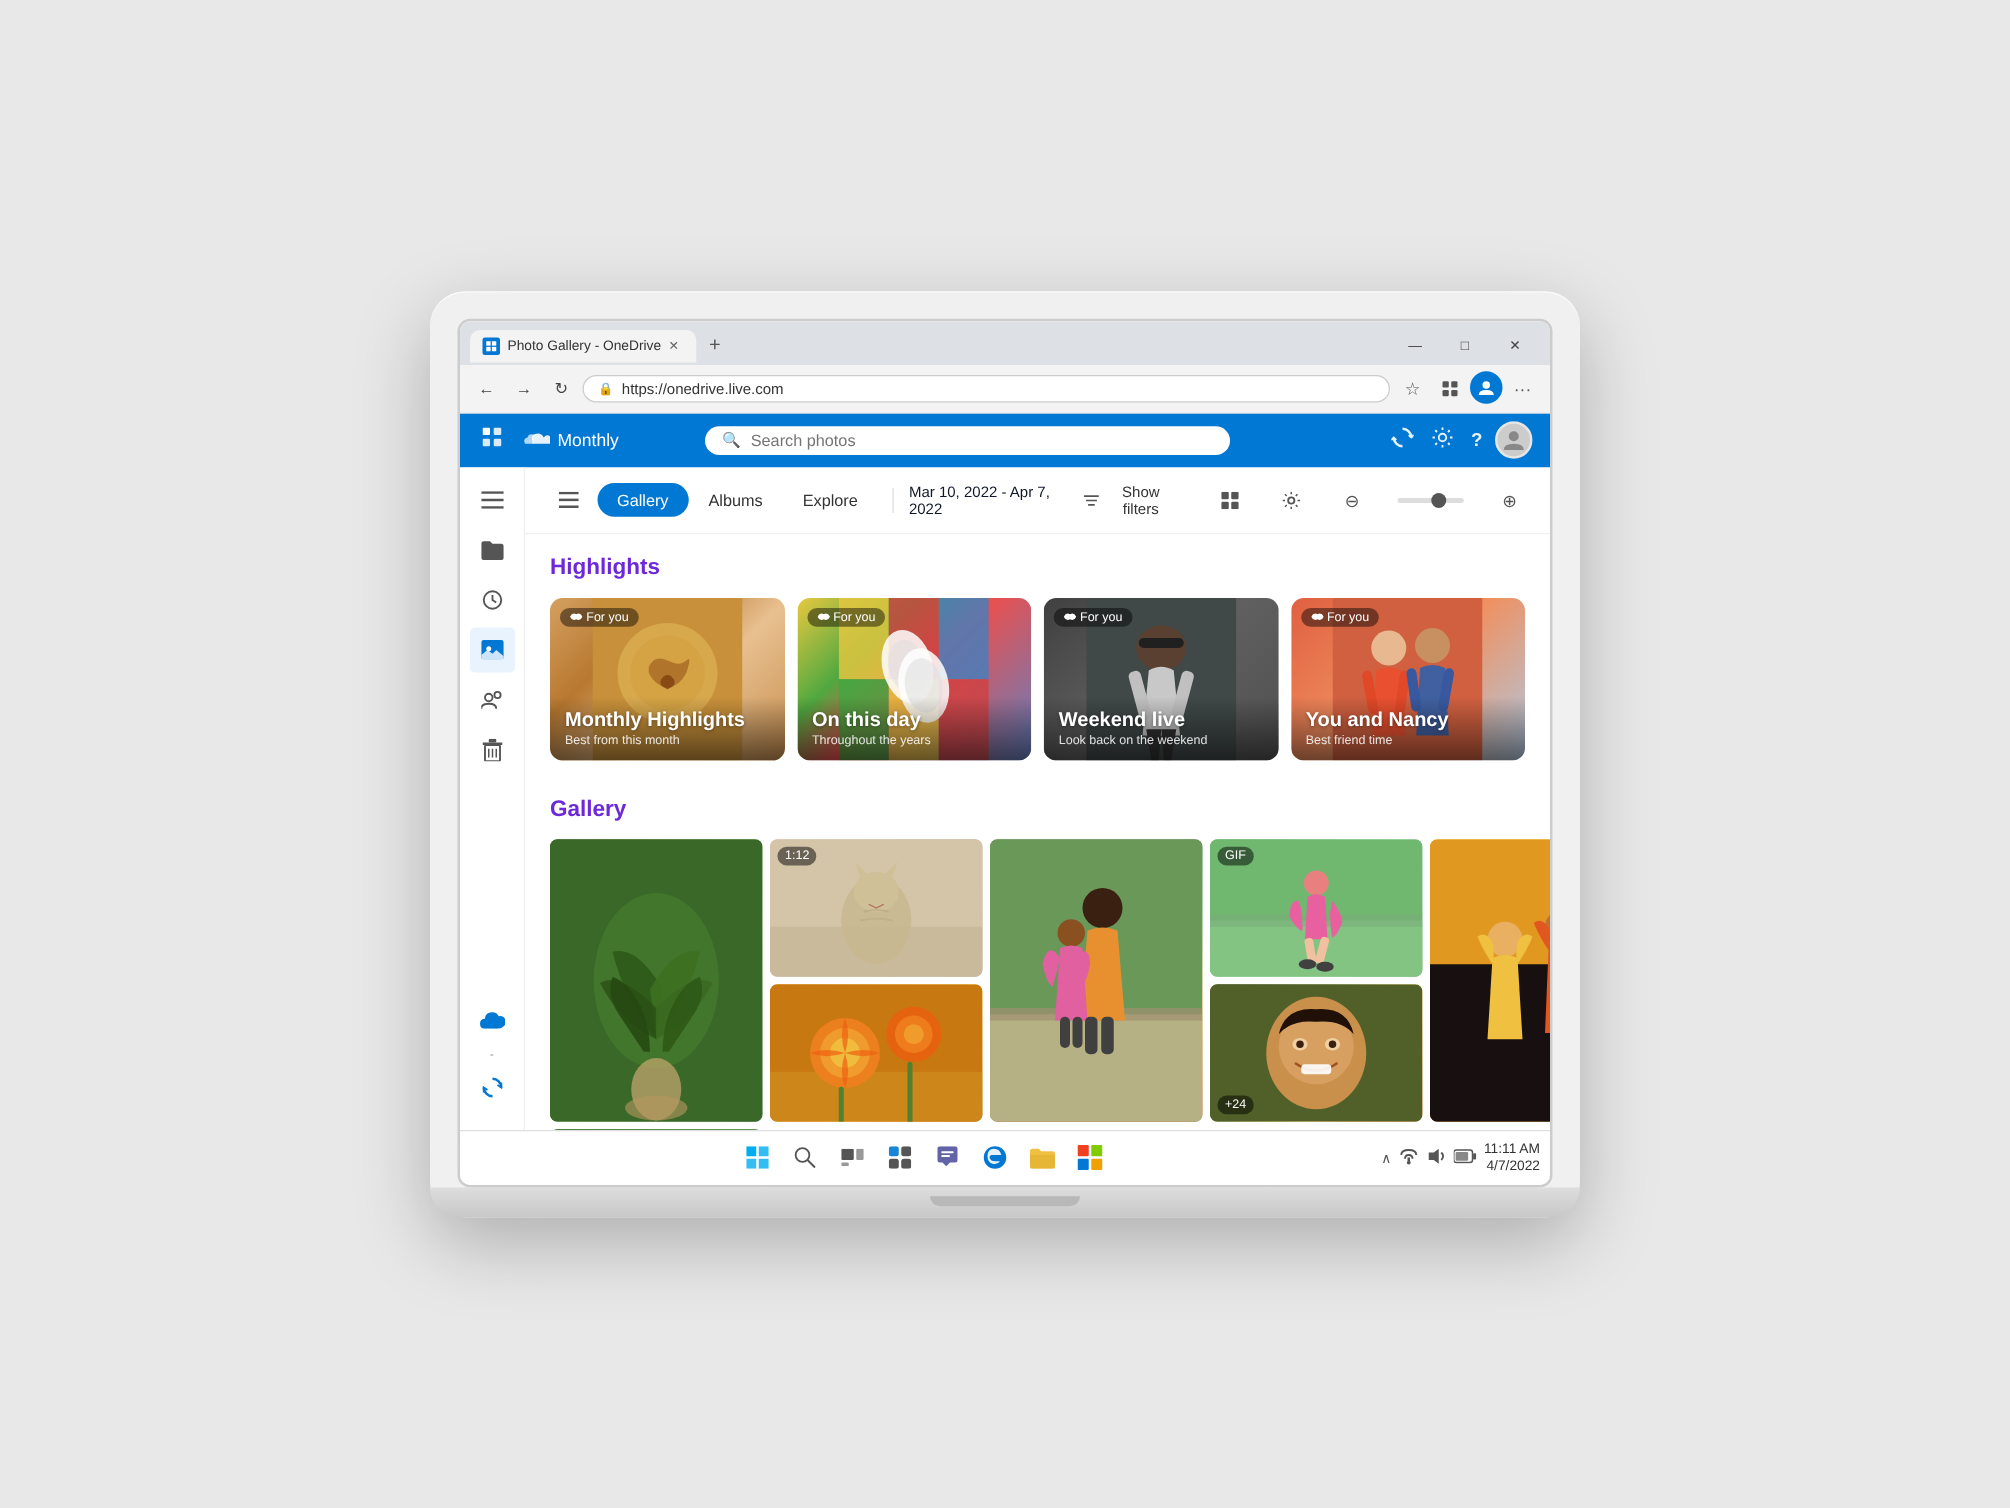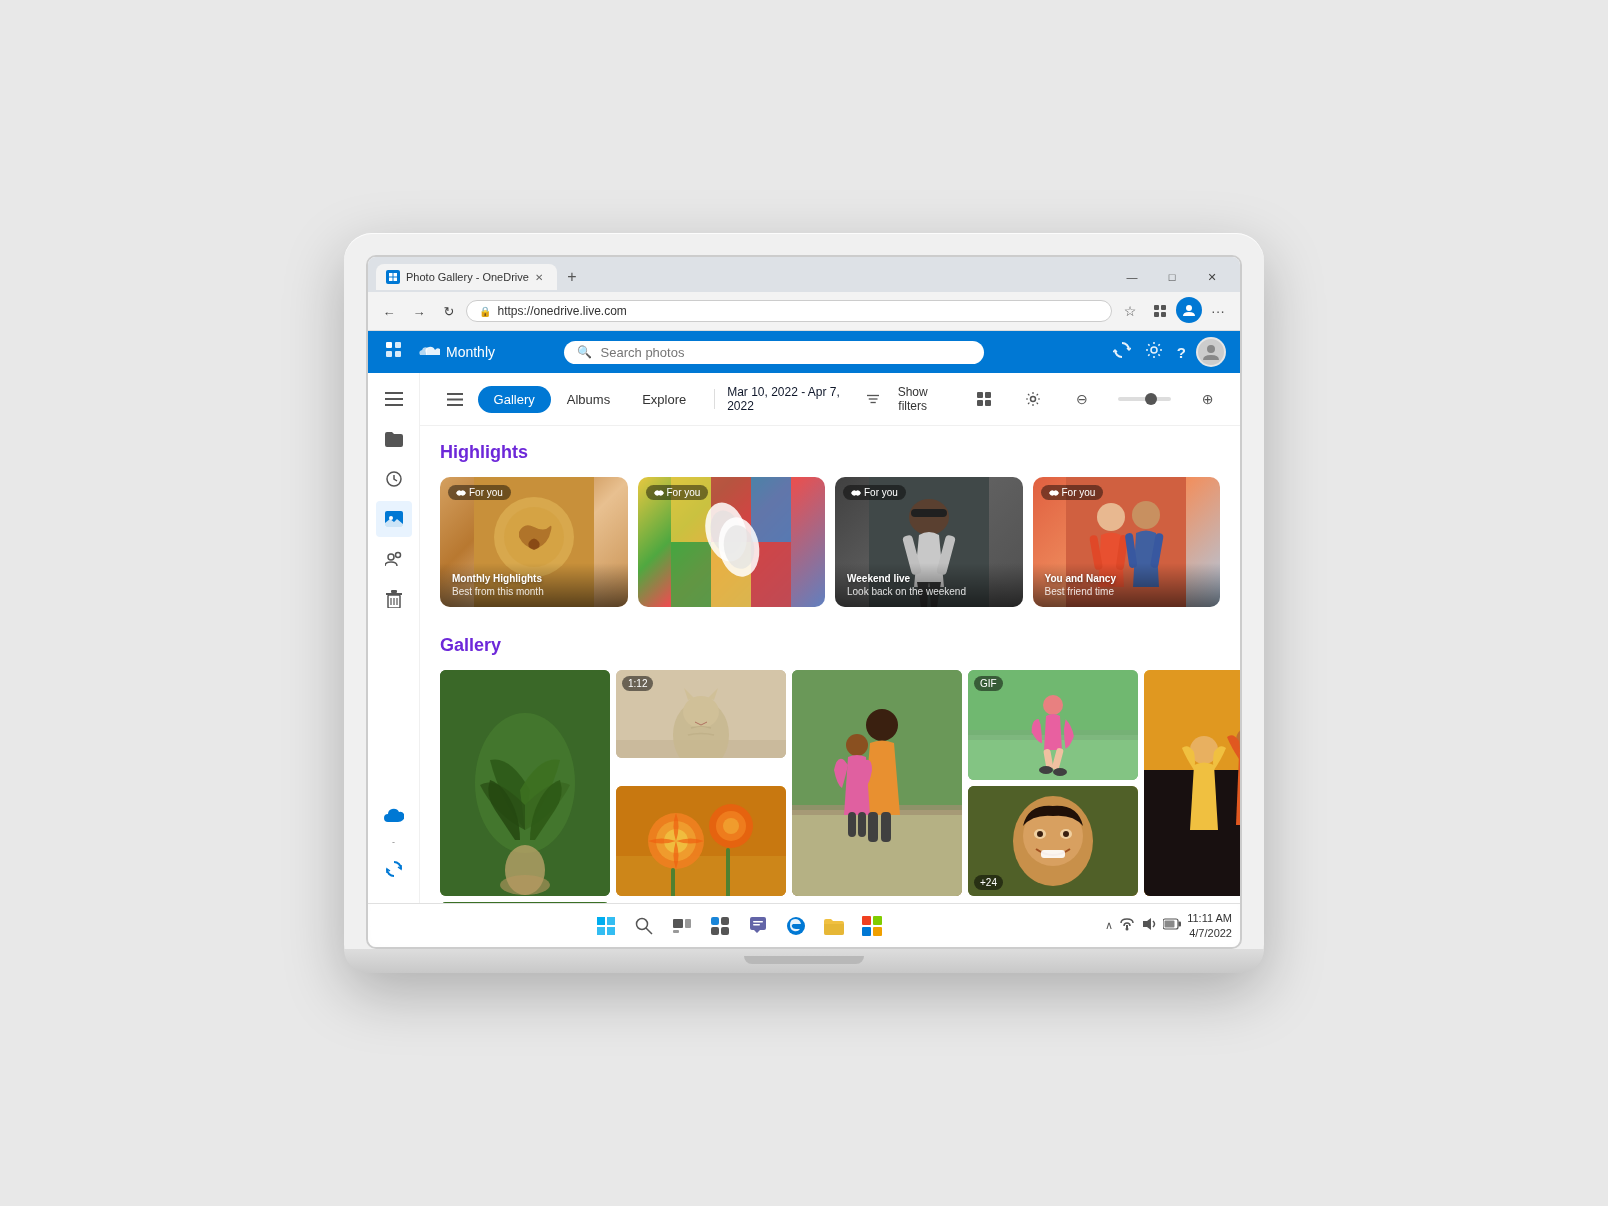--- a/index.html
+++ b/index.html
@@ -399,7 +399,7 @@
     }
     .highlight-card-title {
       color: white;
-      font-size: 10px;
+      font-size: 16px;
       font-weight: 600;
       text-shadow: 0 1px 3px rgba(0,0,0,0.4);
     }

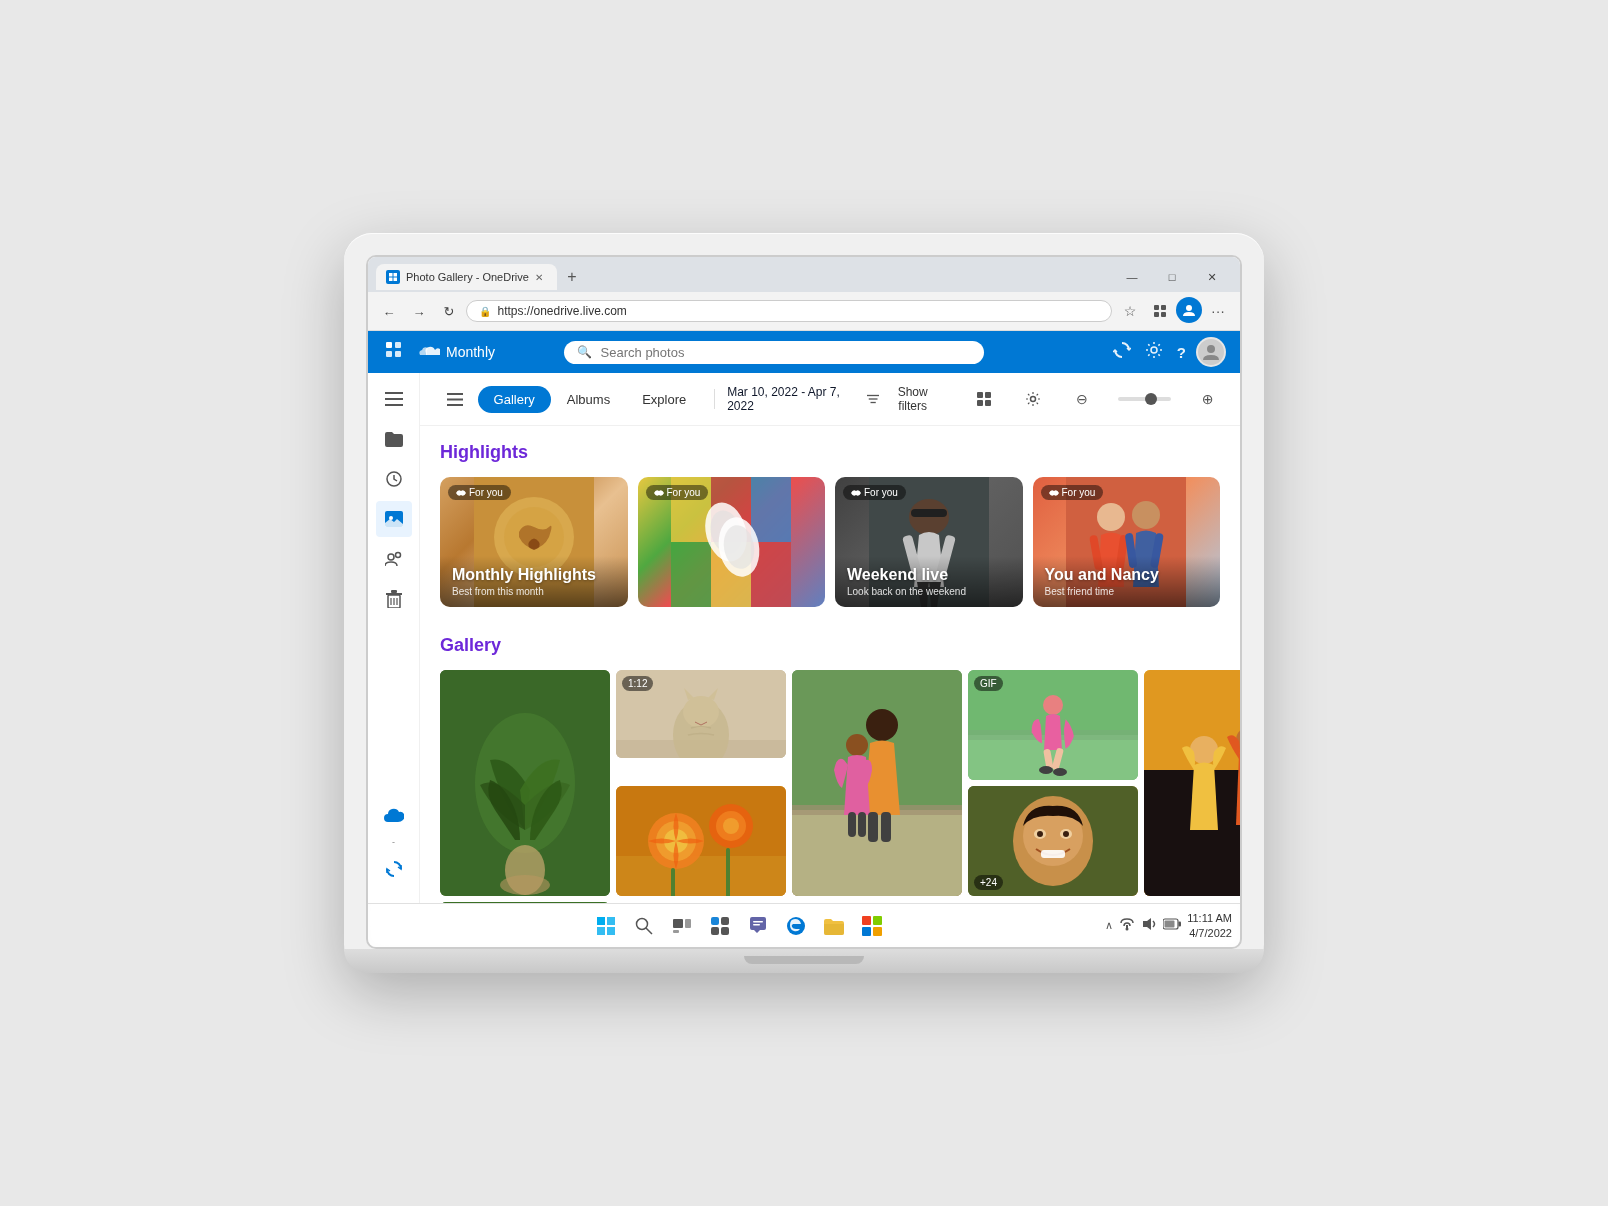--- a/index.html
+++ b/index.html
@@ -756,6 +756,10 @@
                   </svg>
                 <span>For you</span>
               </div>
+              <div class="highlight-card-overlay">
+                <div class="highlight-card-title">On this day</div>
+                <div class="highlight-card-sub">Throughout the years</div>
+              </div>
             </div>
 
             <div class="highlight-card hc-girl">

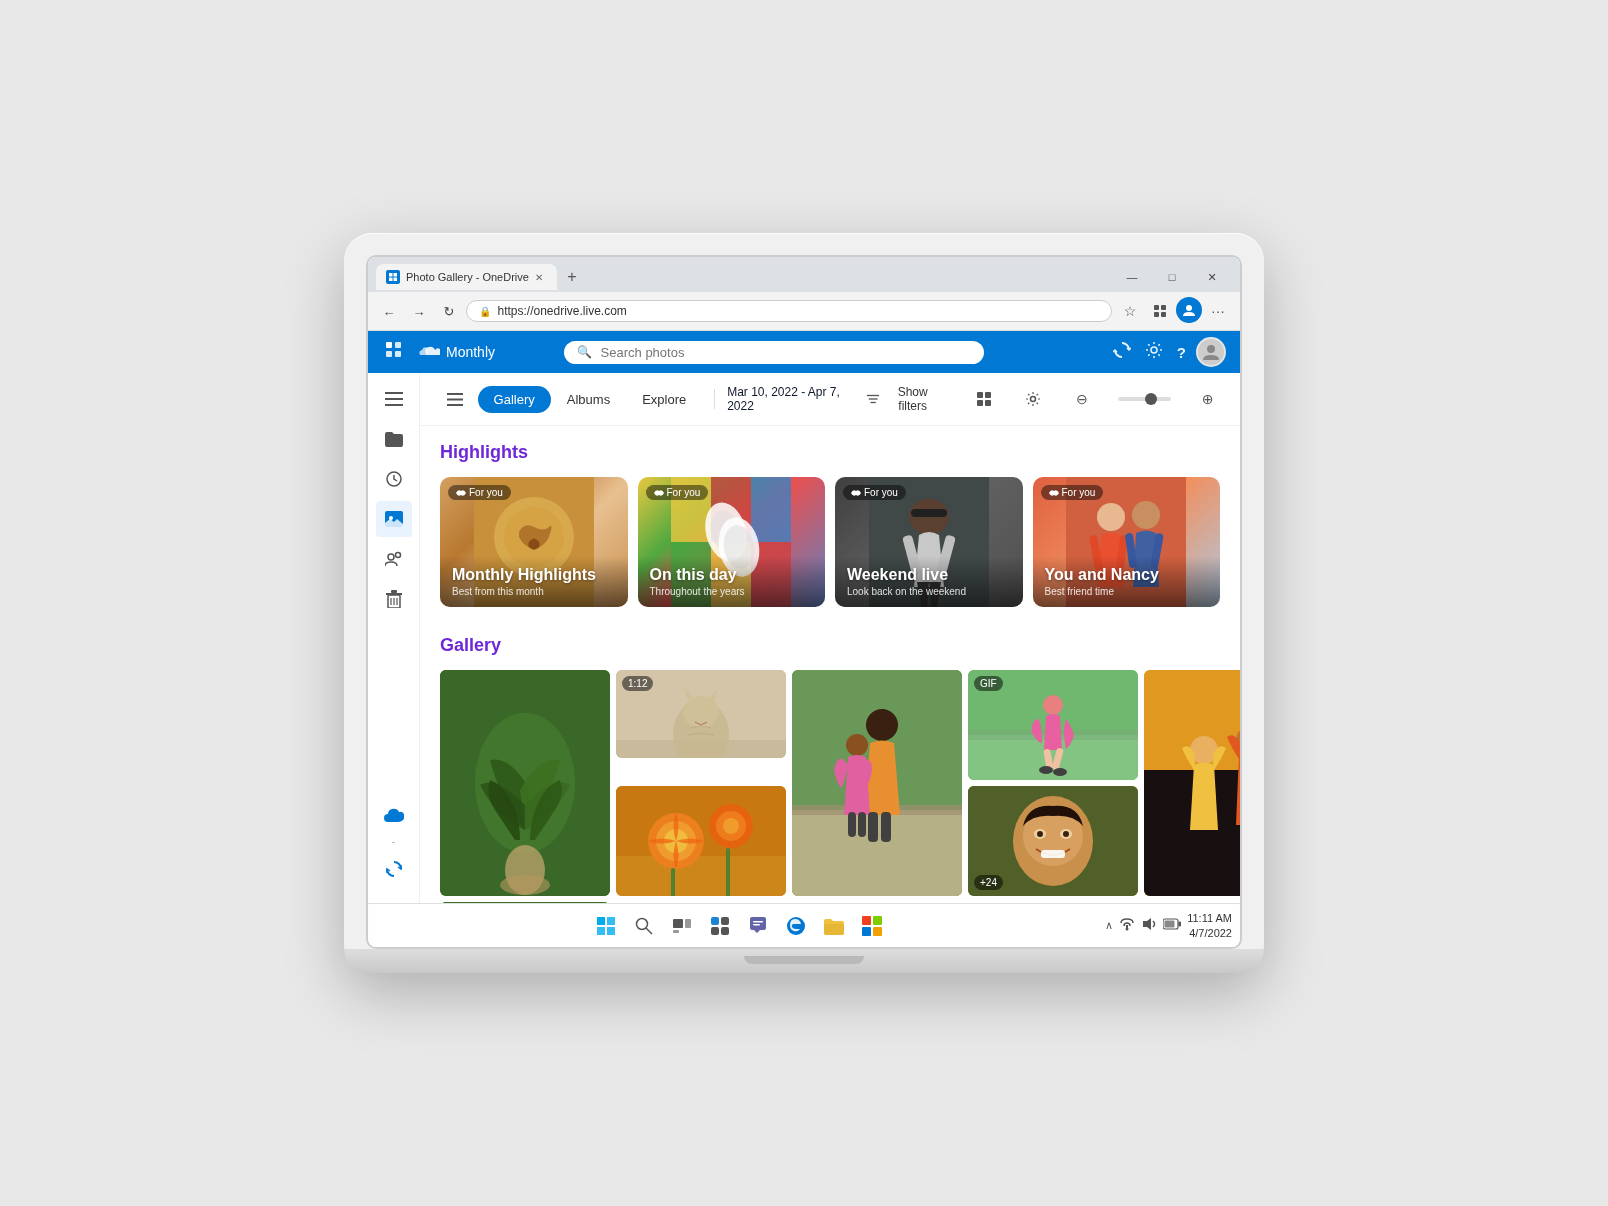--- a/index.html
+++ b/index.html
@@ -836,7 +836,7 @@
               </svg>
             </div>
 
-            <div class="gallery-item bg-cat" style="height:88px;">
+            <div class="gallery-item bg-cat" style="height:110px;">
               <div class="gallery-badge">1:12</div>
               <svg width="170" height="110" viewBox="0 0 170 110">
                 <rect width="170" height="110" fill="#d4c5a8"></rect>

